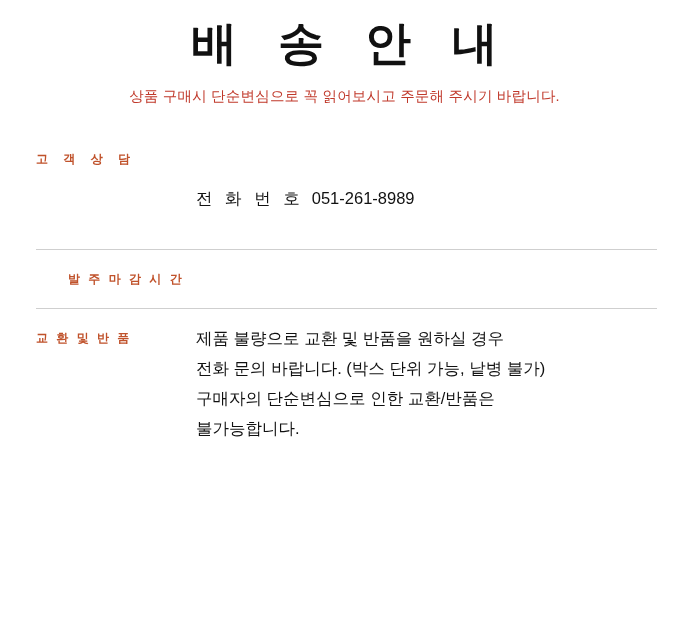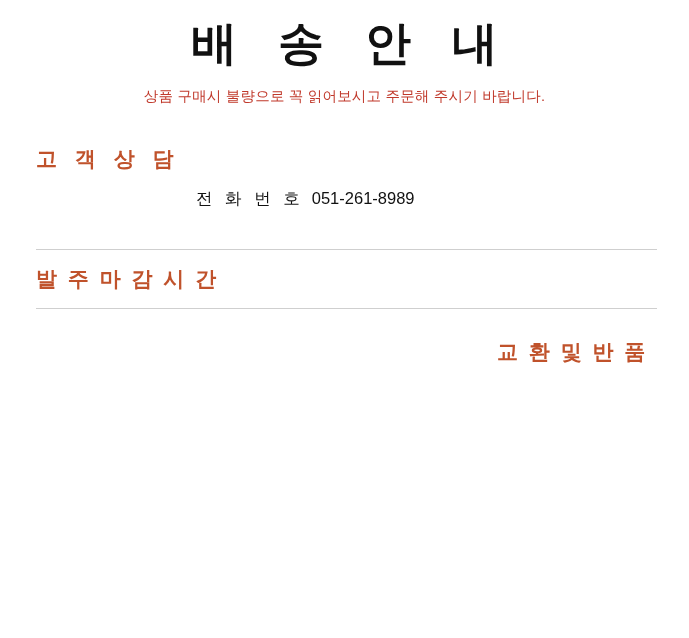--- a/index.html
+++ b/index.html
@@ -93,7 +93,7 @@
 <div class="page">
 
   <div class="title">배 송 안 내</div>
-  <div class="subtitle">상품 구매시 불량으로 꼭 읽어보시고 주문해 주시기 바랍니다.</div>
+  <div class="subtitle">상품 구매시 단순변심으로 꼭 읽어보시고 주문해 주시기 바랍니다.</div>
 
   <div class="section sec-contact">
     <div class="label">고 객 상 담</div>

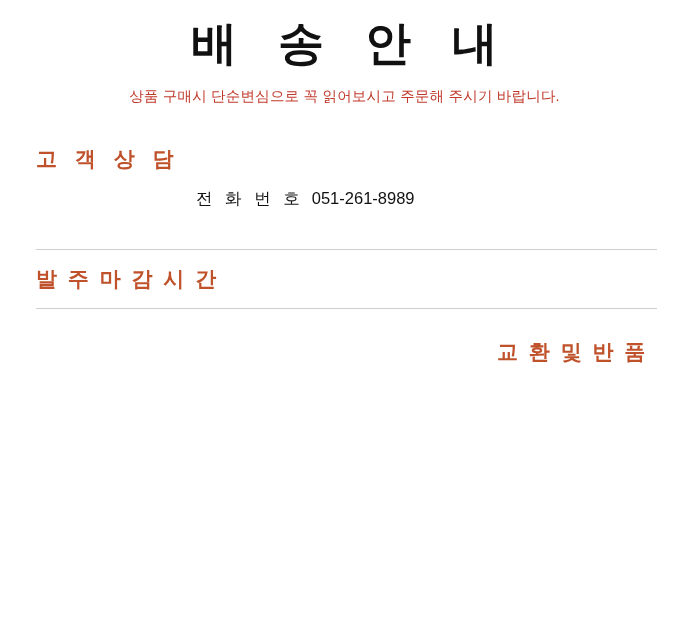--- a/index.html
+++ b/index.html
@@ -50,7 +50,7 @@
   .label {
     width: 160px;
     flex: 0 0 160px;
-    font-size: 21px;
+    font-size: 12px;
     font-weight: bold;
     color: #c0522b;
     letter-spacing: 6px;

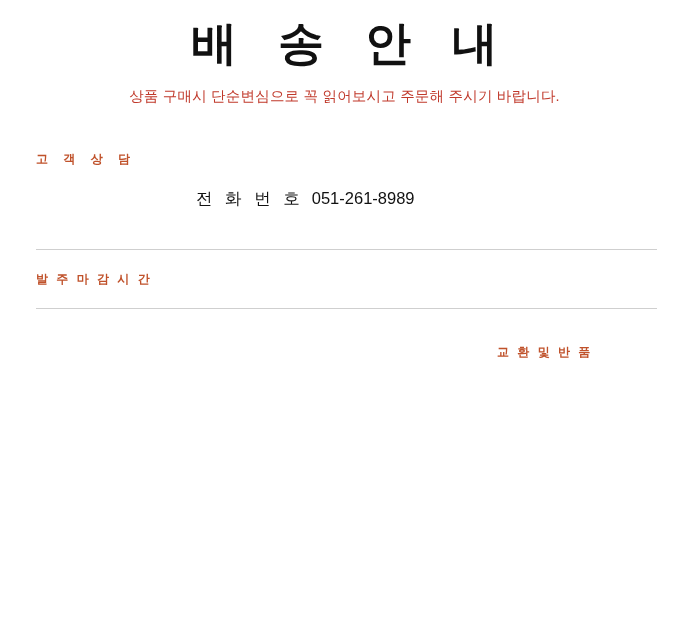--- a/index.html
+++ b/index.html
@@ -44,7 +44,7 @@
     box-sizing: border-box;
   }
   .sec-contact { margin-top: 38px; }
-  .sec-deadline { margin-top: 14px; }
+  .sec-deadline { margin-top: 14px; margin-left: 32px; }
   .sec-return { margin-top: 28px; justify-content: flex-end; }
 
   .label {

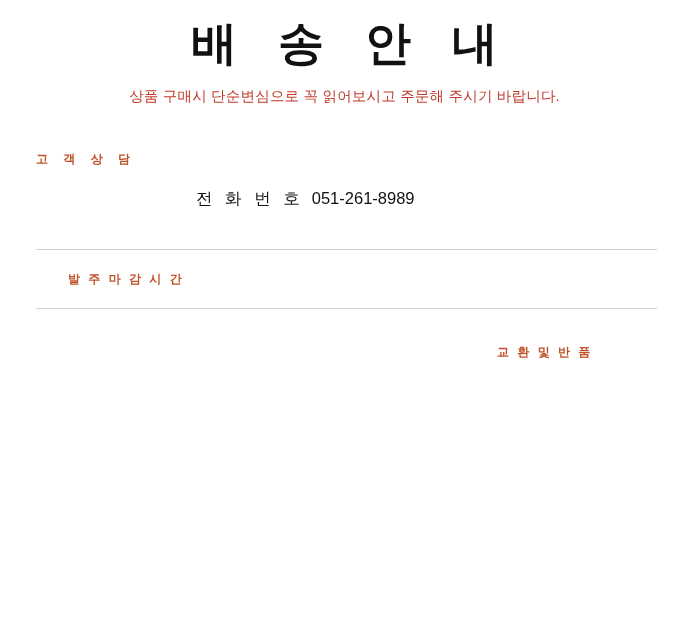--- a/index.html
+++ b/index.html
@@ -45,7 +45,7 @@
   }
   .sec-contact { margin-top: 38px; }
   .sec-deadline { margin-top: 14px; margin-left: 32px; }
-  .sec-return { margin-top: 28px; justify-content: flex-end; }
+  .sec-return { margin-top: 14px; }
 
   .label {
     width: 160px;

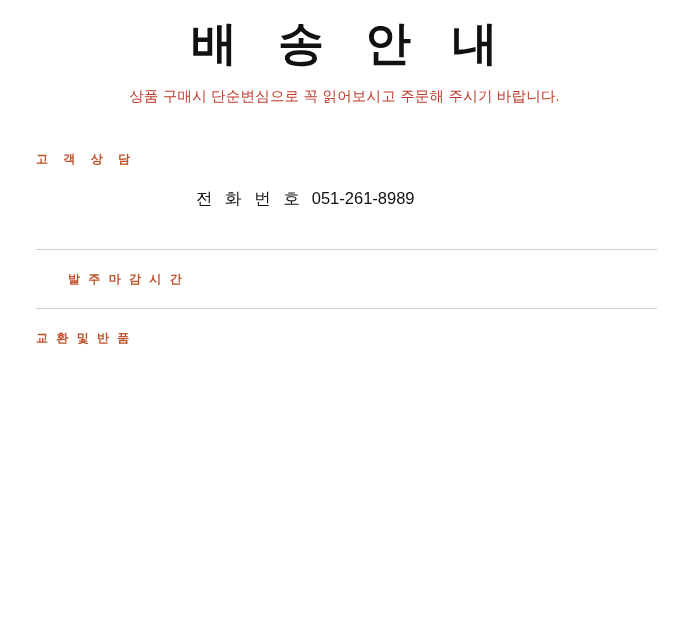--- a/index.html
+++ b/index.html
@@ -115,6 +115,12 @@
 
   <div class="section sec-return">
     <div class="label wide">교 환 및 반 품</div>
+    <div class="body-col">
+      <div class="plain-line">제품 불량으로 교환 및 반품을 원하실 경우</div>
+      <div class="plain-line">전화 문의 바랍니다. (박스 단위 가능, 낱병 불가)</div>
+      <div class="plain-line">구매자의 단순변심으로 인한 교환/반품은</div>
+      <div class="plain-line">불가능합니다.</div>
+    </div>
   </div>
 
 </div>

